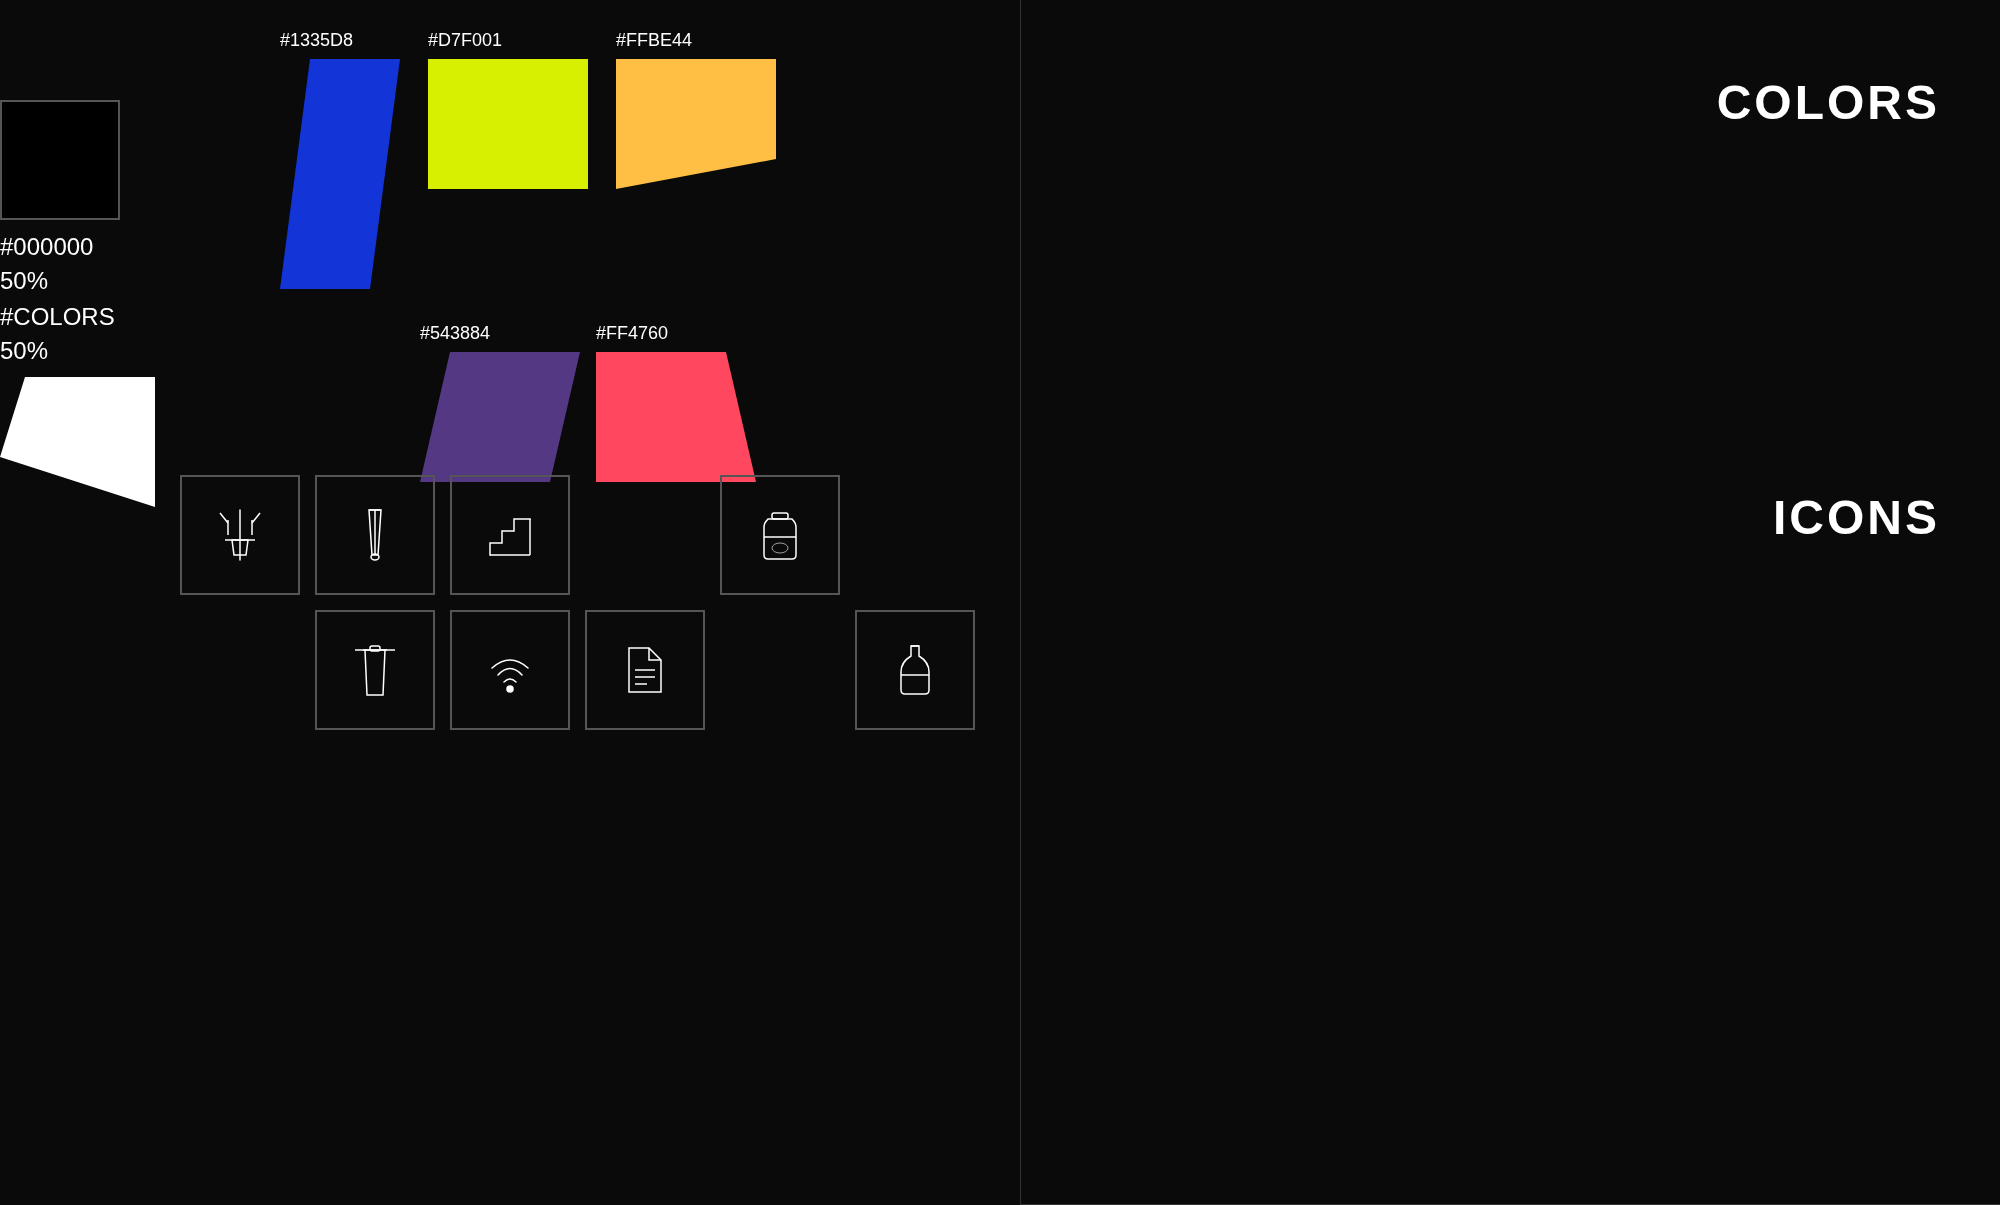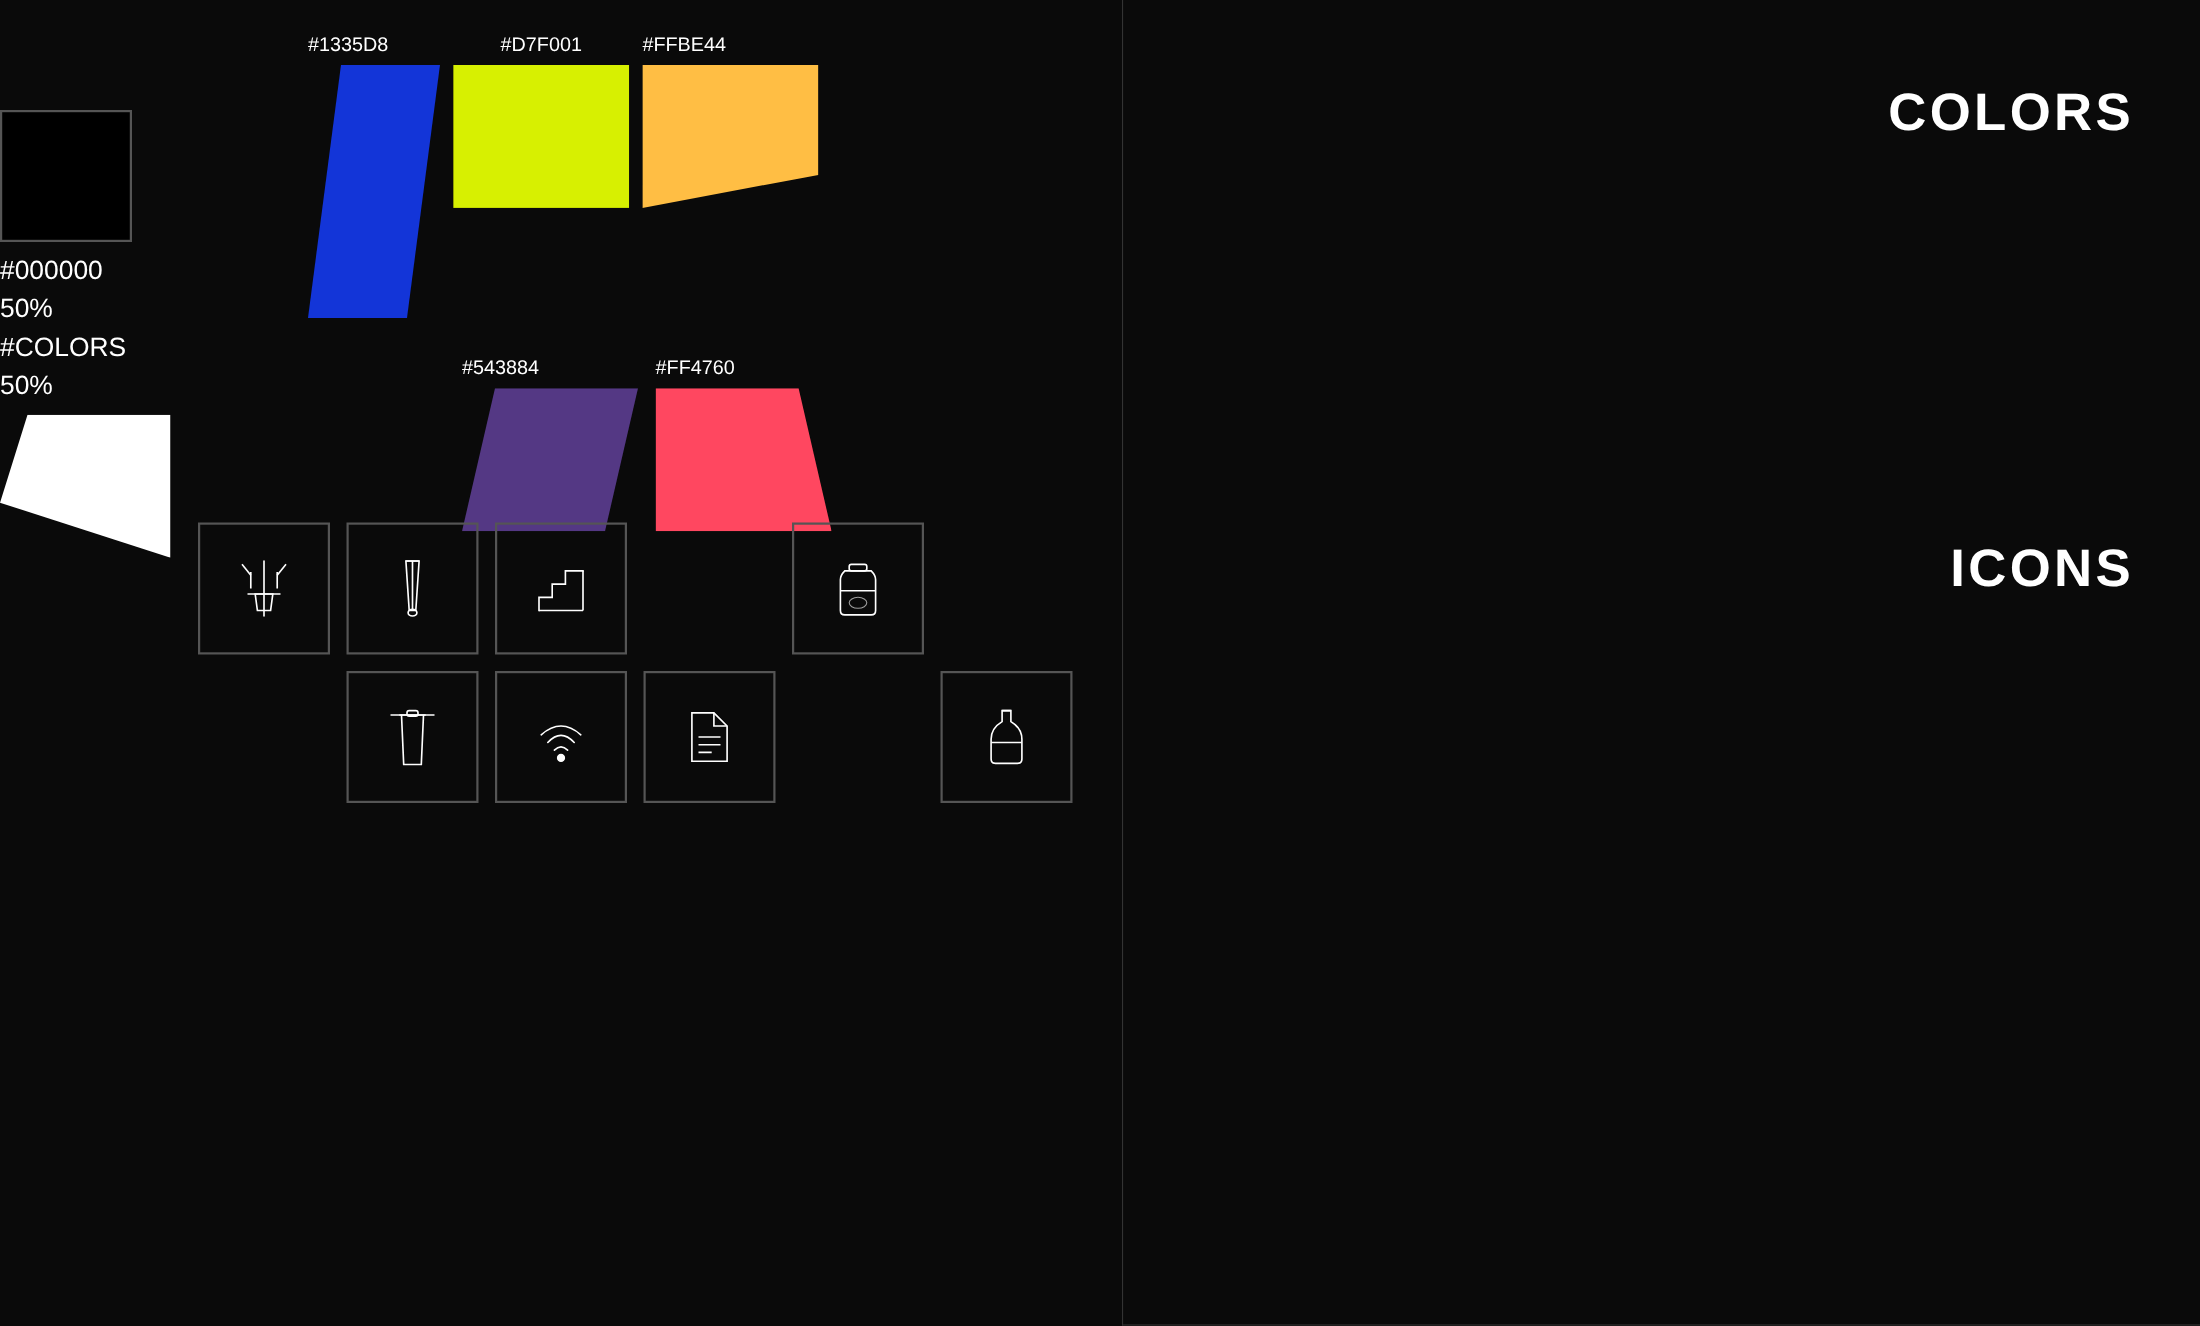--- a/index.html
+++ b/index.html
@@ -149,7 +149,7 @@
 
   <div class="color-shapes-area">
 
-    <div style="display:flex; gap:12px; align-items:flex-start; margin-bottom: 30px;">
+    <div style="display:flex; gap:28px; align-items:flex-start; margin-bottom: 30px;">
 
       <div>
         <div class="color-hex-label">#1335D8</div>

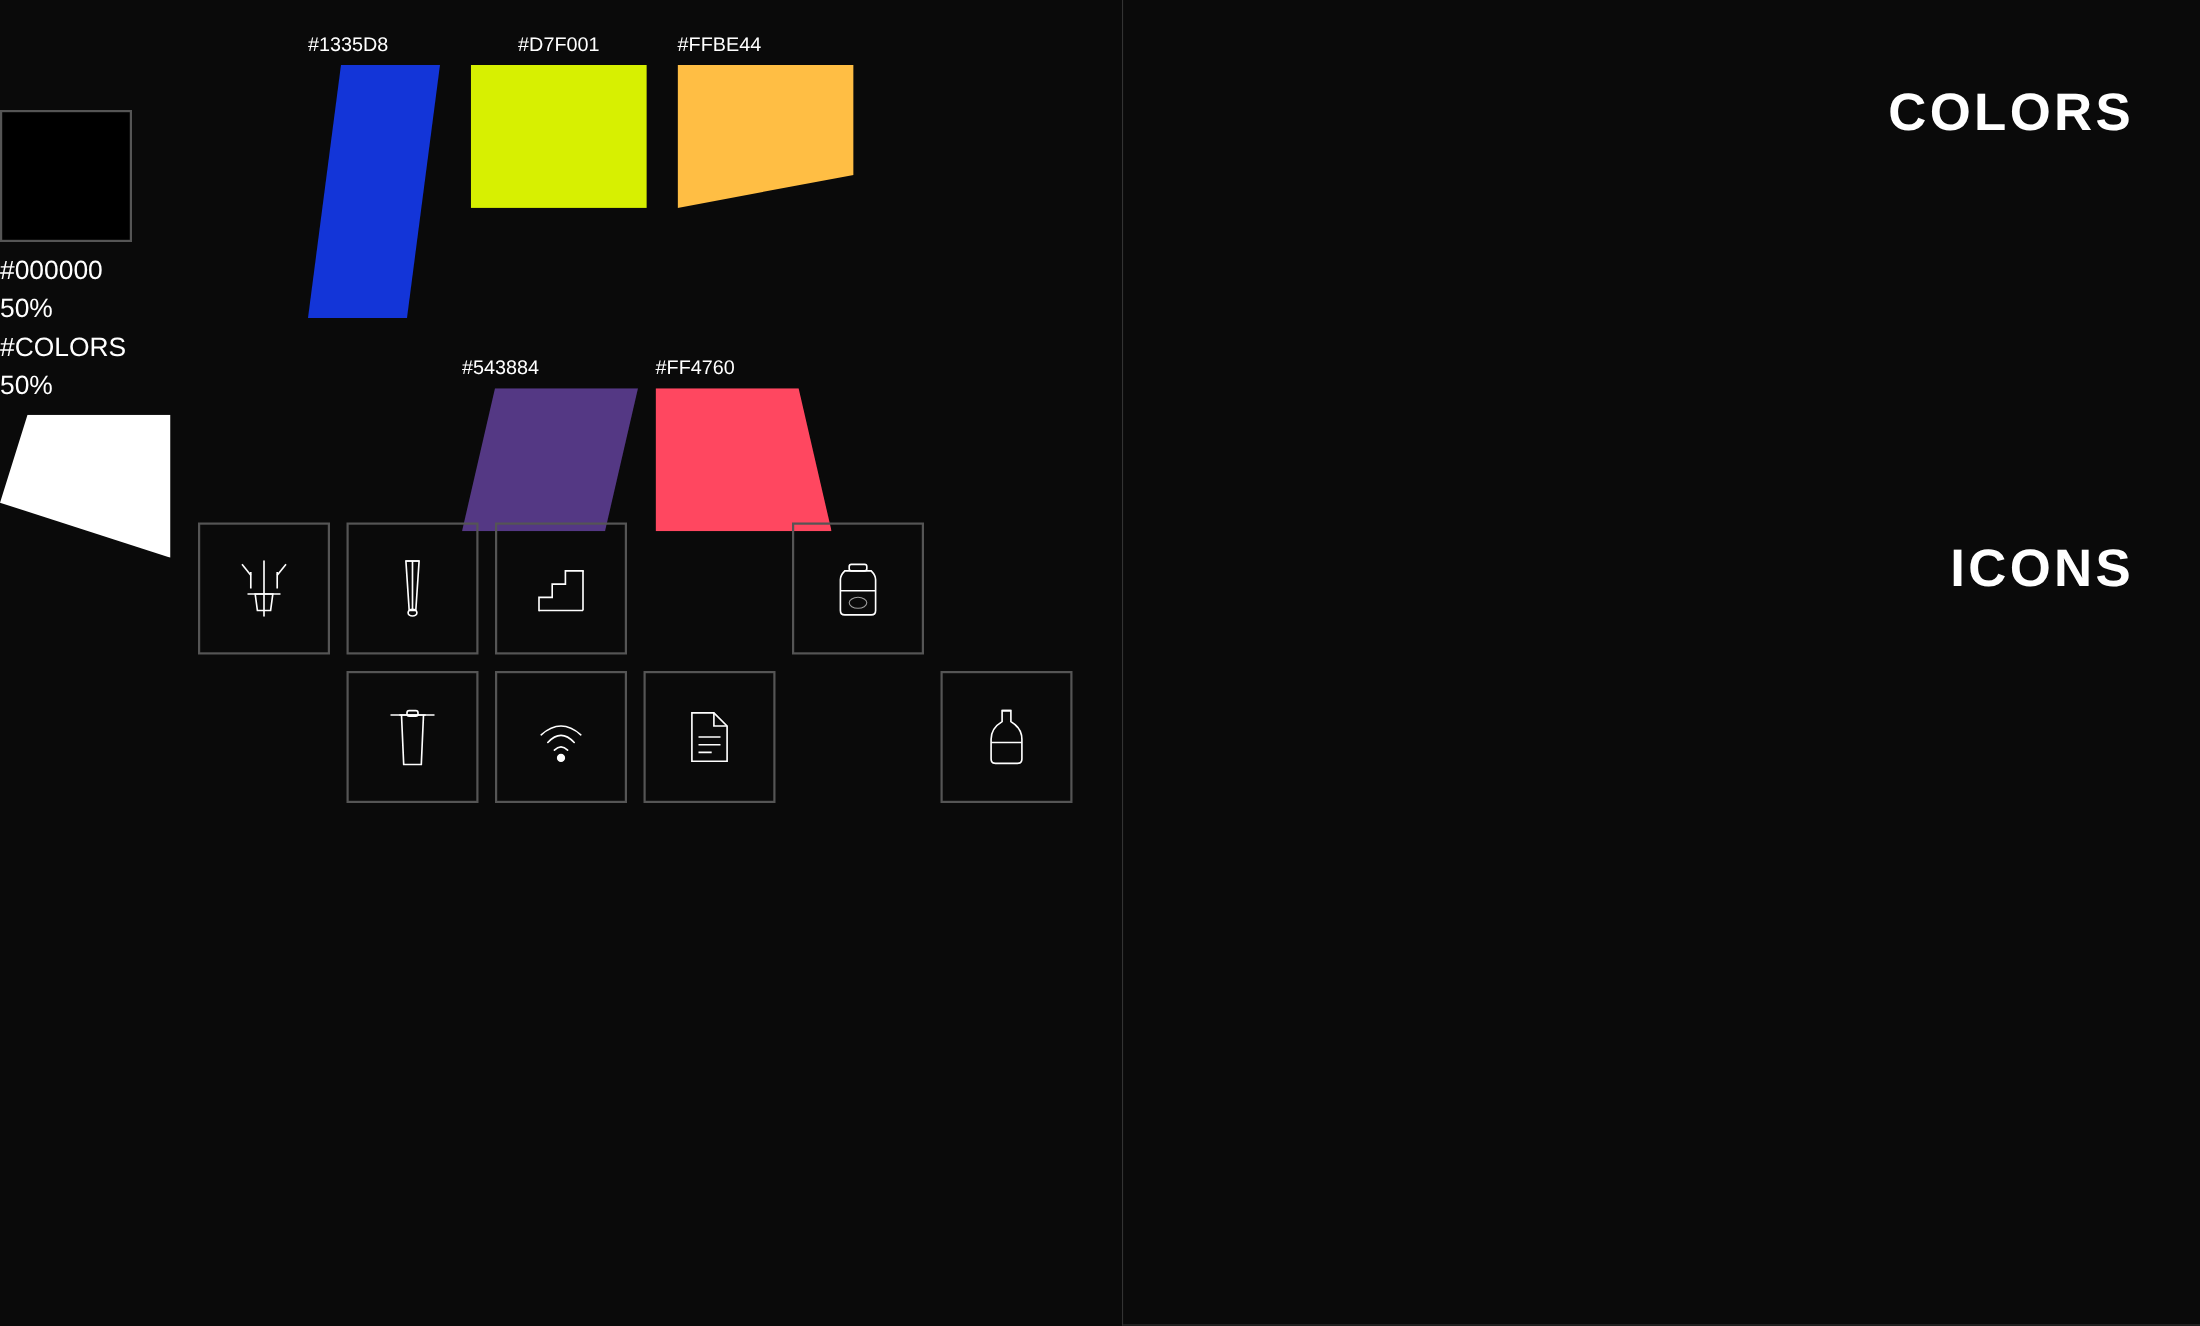--- a/index.html
+++ b/index.html
@@ -158,7 +158,7 @@
         </svg>
       </div>
 
-      <div style="margin-top:0;text-align:center;">
+      <div style="margin-top:0;">
         <div class="color-hex-label">#D7F001</div>
         <svg width="160" height="130" viewBox="0 0 160 130">
           <rect x="0" y="0" width="160" height="130" fill="#D7F001"></rect>

